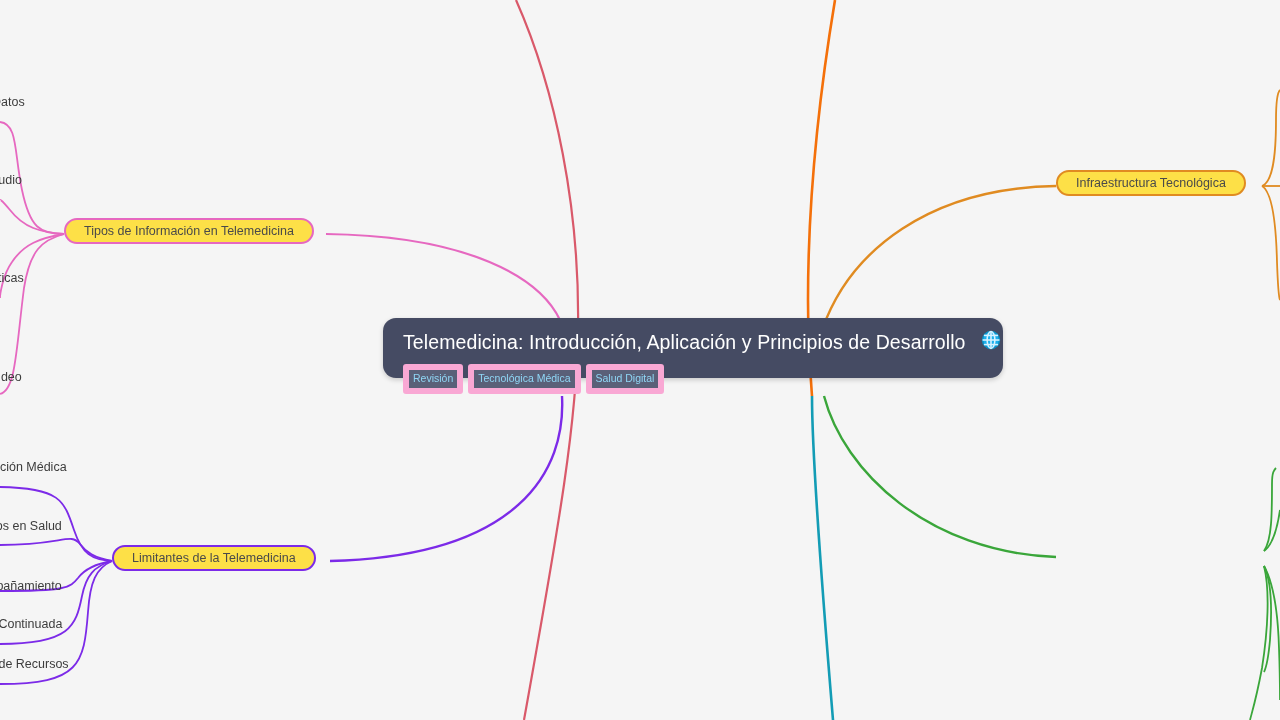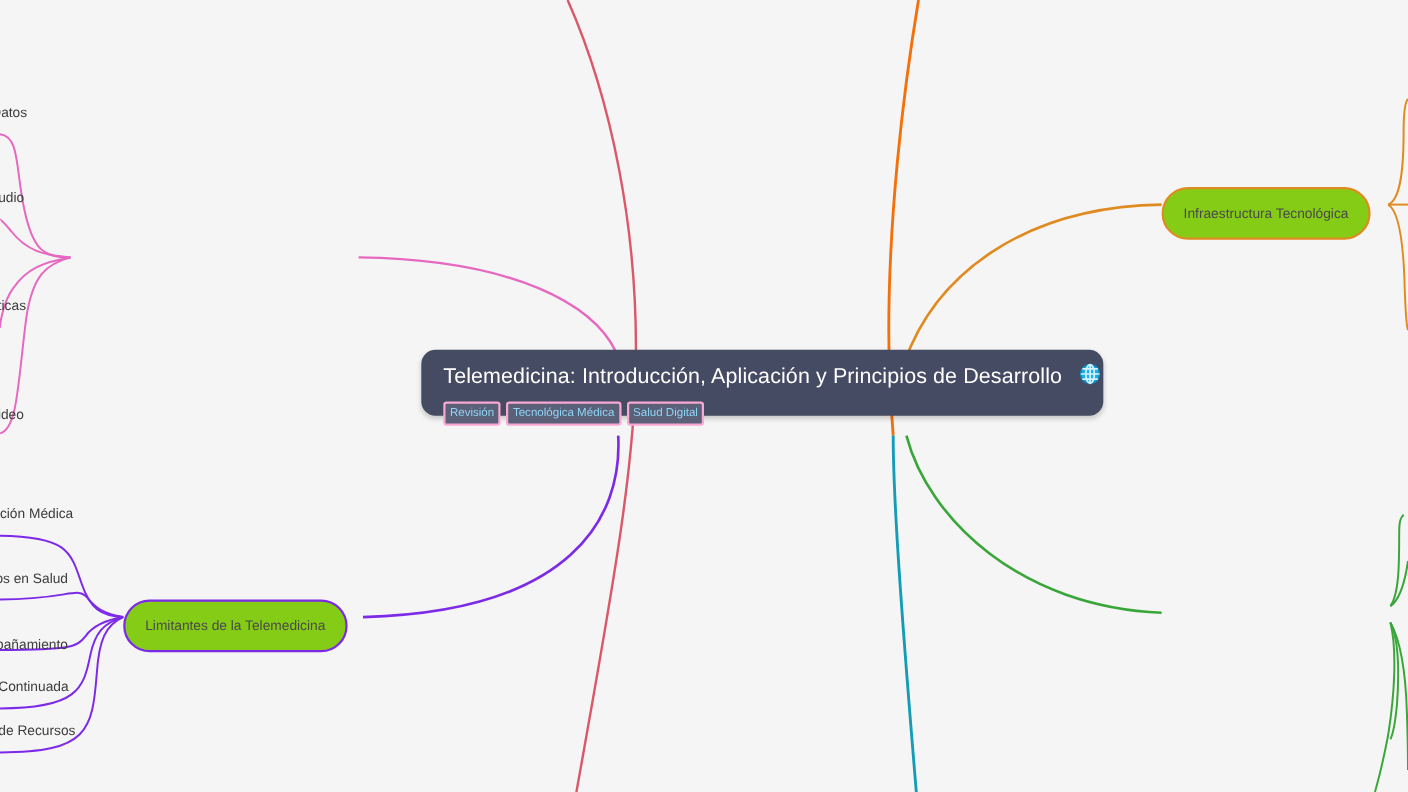--- a/index.html
+++ b/index.html
@@ -66,7 +66,7 @@
     display: flex;
     align-items: center;
     justify-content: flex-start;
-    background: #84cc16;
+    background: #fde047;
     border-radius: 999px;
     border-width: 2px;
     border-style: solid;
@@ -74,7 +74,7 @@
     font-size: 12.5px;
     white-space: nowrap;
     padding: 0 18px;
-    height: 48px;
+    height: 26px;
   }
   .node.pink   { border-color: #e668c0; }
   .node.purple { border-color: #7c2ae8; }

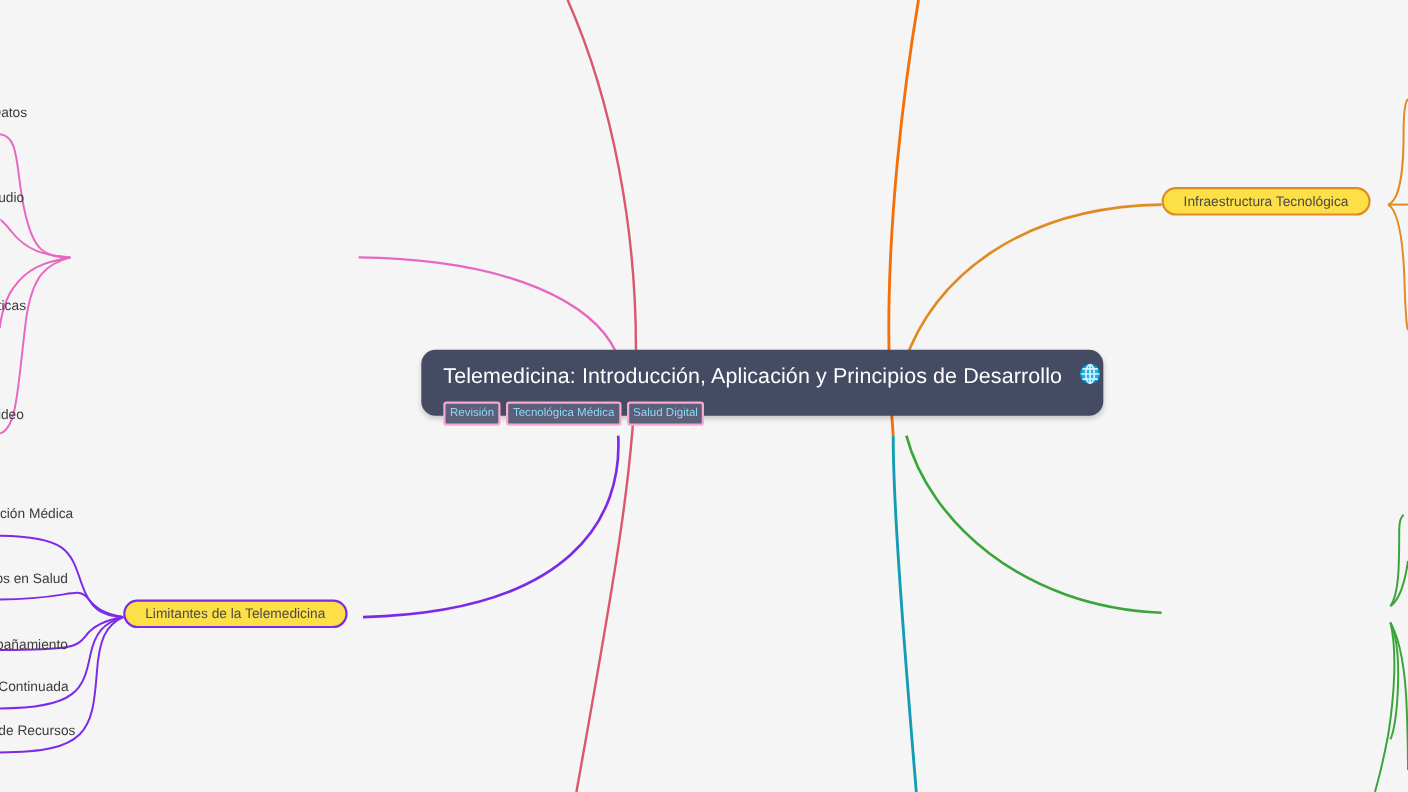--- a/index.html
+++ b/index.html
@@ -150,6 +150,9 @@
     </div>
   </div>
 
+  <div class="node pink" style="left:64px; top:218px;">
+    <span>Tipos de Información en Telemedicina</span>
+  </div>
 
   <div class="node purple" style="left:112px; top:545px;">
     <span>Limitantes de la Telemedicina</span>

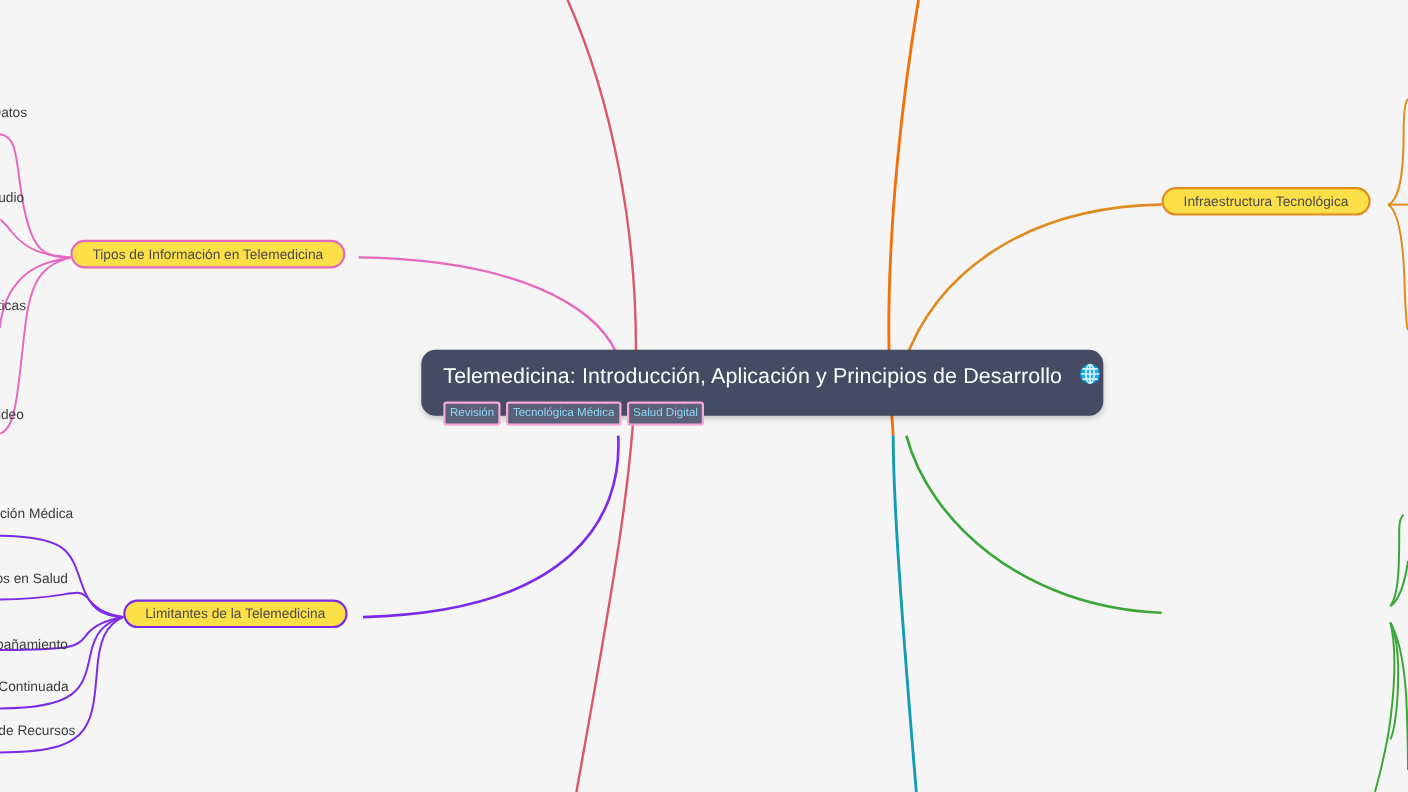--- a/index.html
+++ b/index.html
@@ -52,7 +52,7 @@
   .tag {
     background: #5a6078;
     color: #8fd6f5;
-    border: 2px solid #f9a8d4;
+    border: 6px solid #f9a8d4;
     border-radius: 3px;
     font-size: 10.5px;
     line-height: 1;

